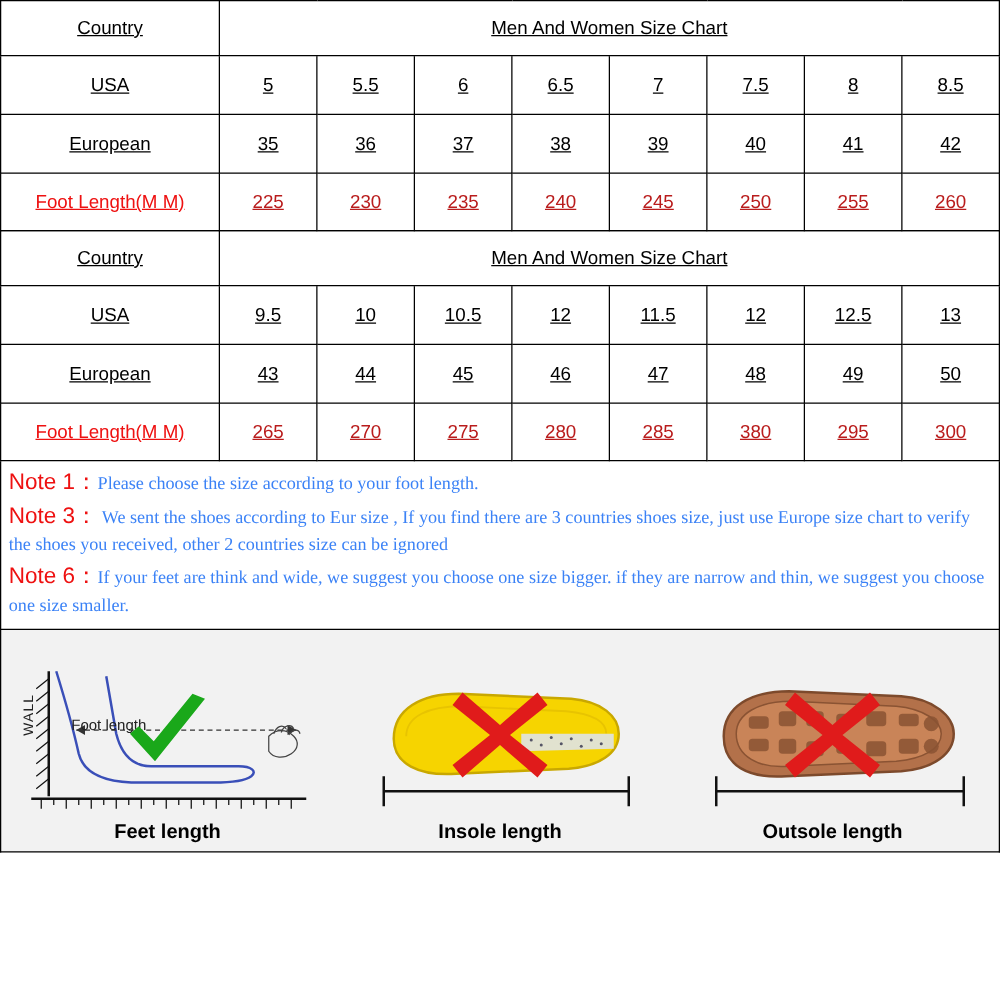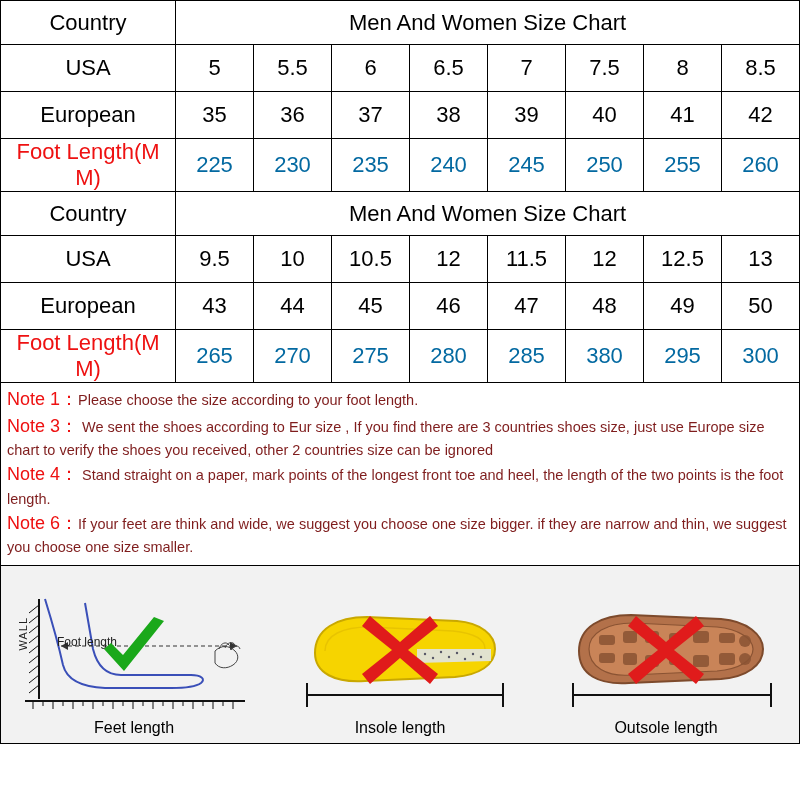--- a/index.html
+++ b/index.html
@@ -33,7 +33,8 @@
     vertical-align: middle;
     padding: 0;
     height: 46px;
-    font-size: 22px;
+    font-size: 15px;
+    text-decoration: underline;
   }
   td.label-cell {
     width: 174px;

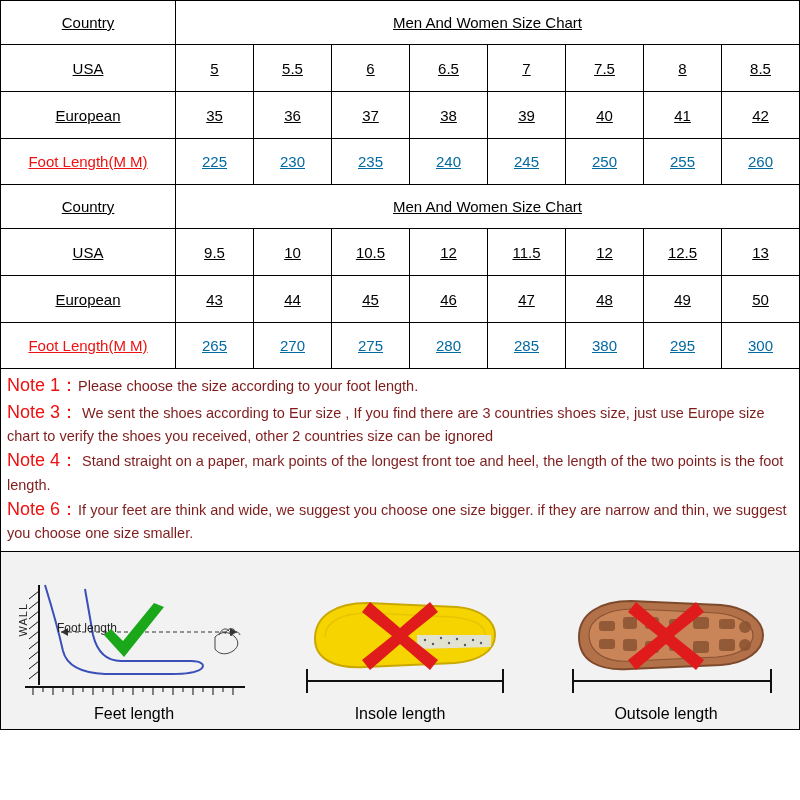--- a/index.html
+++ b/index.html
@@ -50,7 +50,7 @@
     margin-left: 35px;
   }
   td.red-val {
-    color: #0369a1;
+    color: #b91c1c;
     font-size: 19px;
   }
   tr.head-row td { height: 43px; }

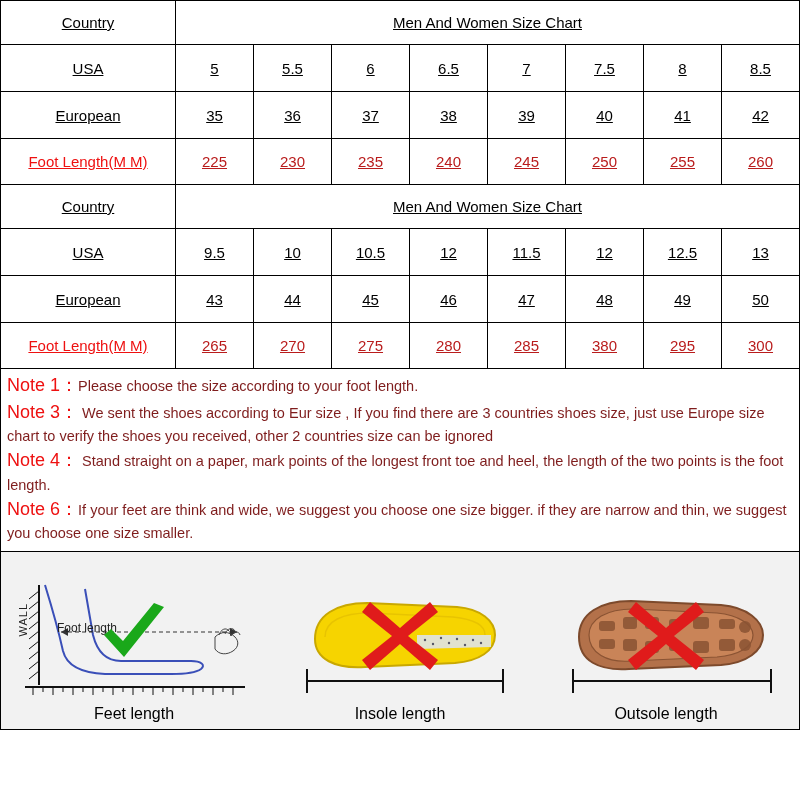--- a/index.html
+++ b/index.html
@@ -80,8 +80,9 @@
     text-align: right;
   }
   .note-body {
-    color: #7f1d1d;
+    color: #3b82f6;
     font-size: 14.5px;
+    font-family: Liberation Serif, serif;
   }
 
   

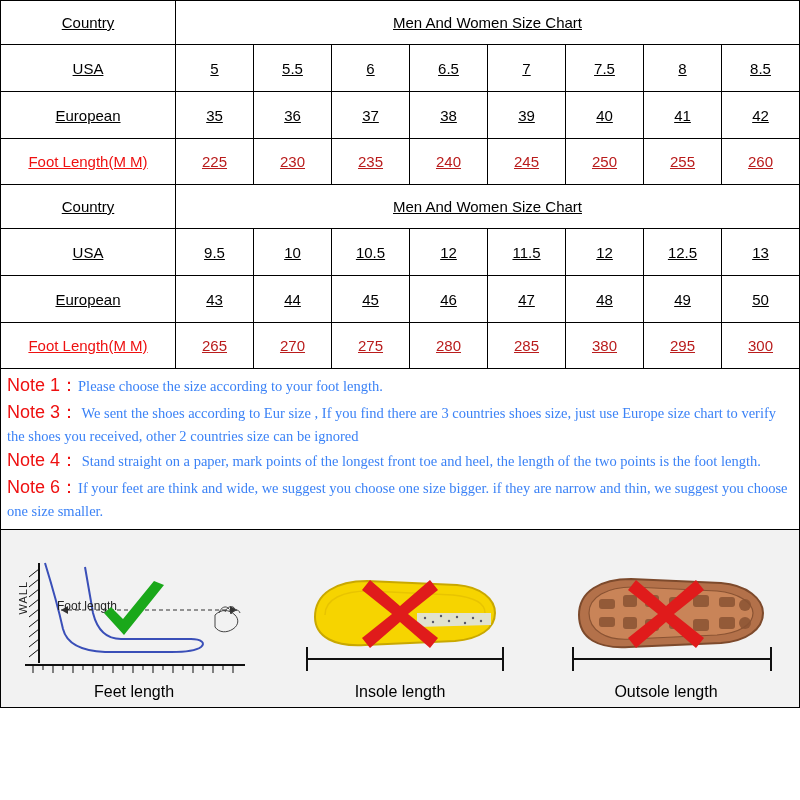--- a/index.html
+++ b/index.html
@@ -240,9 +240,6 @@
     </p>
     <p class="note-line">
       <span class="note-label">Note 3：</span><span class="note-body">  We sent the shoes according to Eur size , If you find there are 3 countries shoes size, just use Europe size chart to verify the shoes you received, other 2 countries size can be ignored</span>
-    </p>
-    <p class="note-line">
-      <span class="note-label">Note 4：</span><span class="note-body">   Stand straight on a paper, mark points of the longest front toe and heel, the length of the two points is the foot length.</span>
     </p>
     <p class="note-line">
       <span class="note-label">Note 6：</span><span class="note-body">If your feet are think and wide, we suggest you choose one size bigger. if they are narrow and thin, we suggest you choose one size smaller.</span>

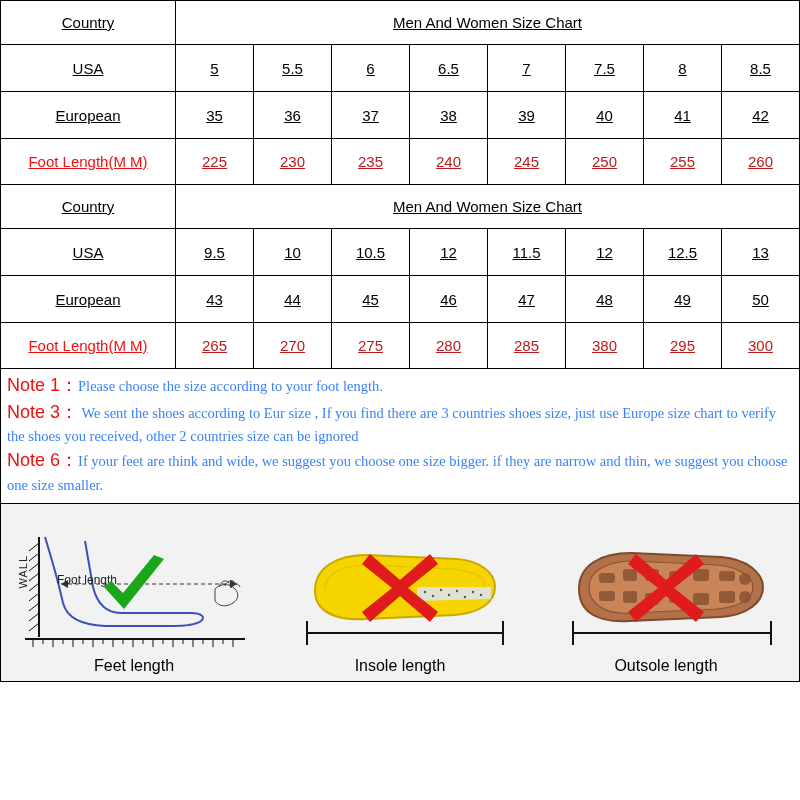--- a/index.html
+++ b/index.html
@@ -107,7 +107,7 @@
   }
   .fig-caption {
     font-size: 16px;
-    font-weight: normal;
+    font-weight: bold;
     margin-bottom: 6px;
     text-align: left;
   }

